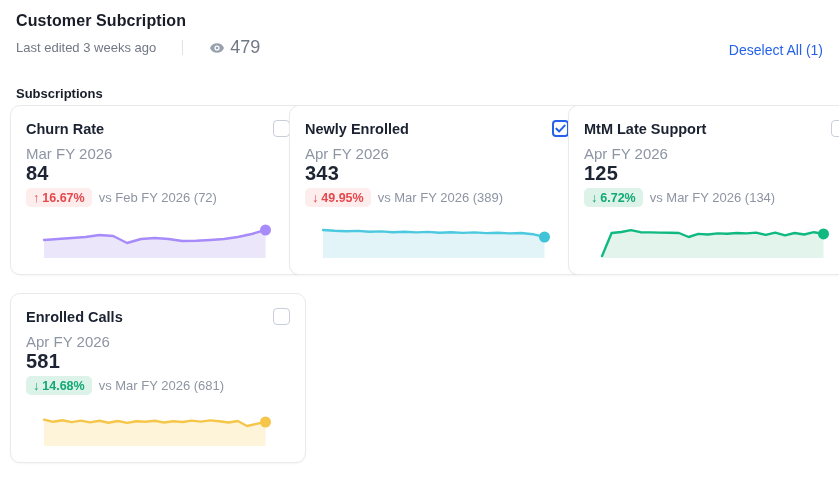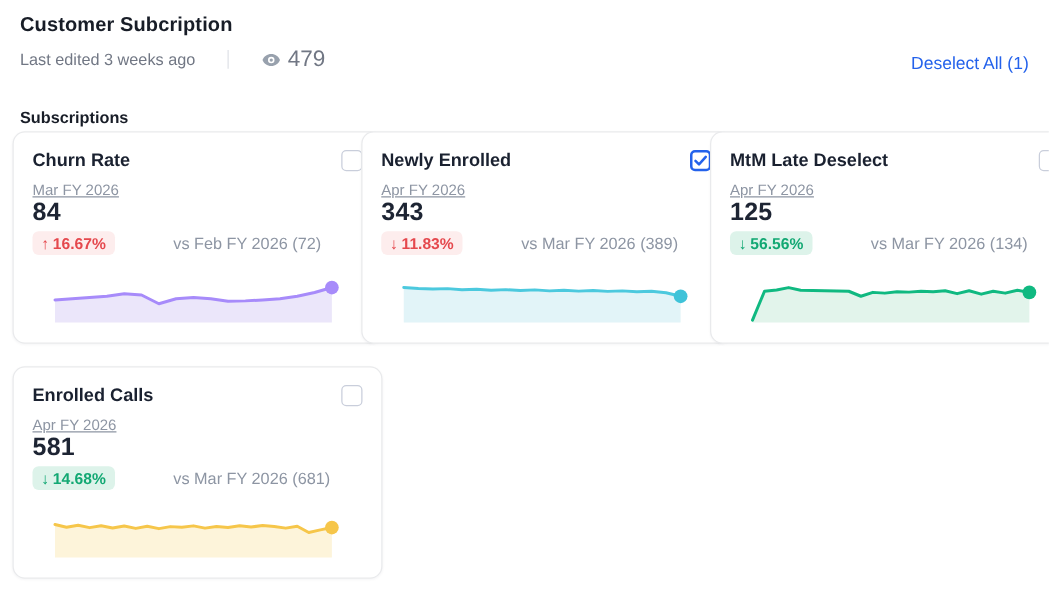--- a/index.html
+++ b/index.html
@@ -142,7 +142,7 @@
 
   <div class="metric-card">
     <div class="card-top">
-      <span class="card-title">MtM Late Deselect</span>
+      <span class="card-title">MtM Late Support</span>
       <span class="checkbox">
         
       </span>

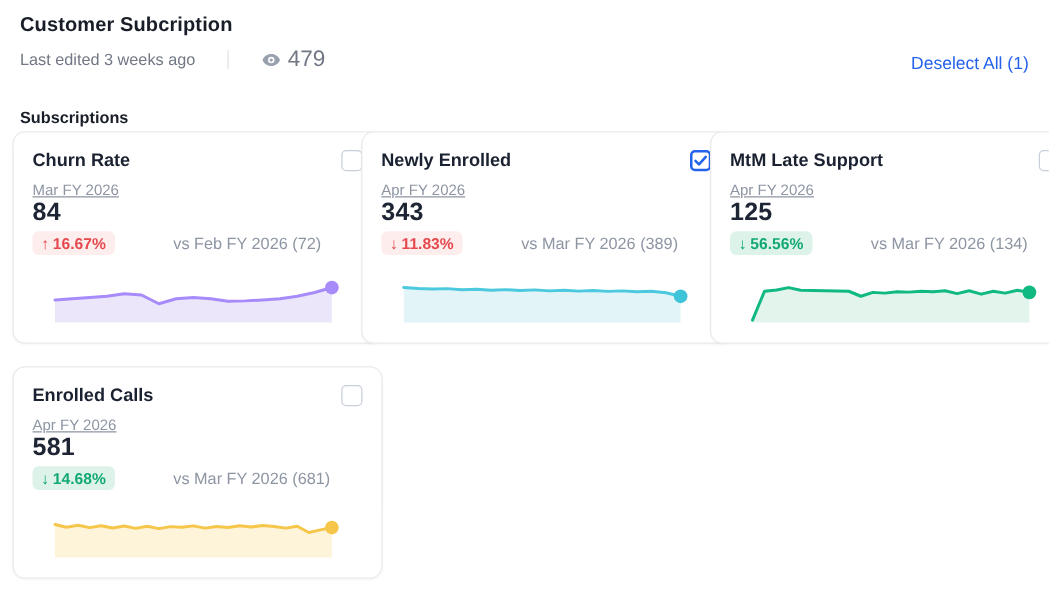--- a/index.html
+++ b/index.html
@@ -48,7 +48,7 @@
   .checkbox svg { display:none; width:11px; height:11px; }
   .checkbox.checked { border:2px solid #2462eb; }
   .checkbox.checked svg { display:block; }
-  .card-period { font-size:12px; color:#8d95a3; margin-top:8px;text-decoration:underline; }
+  .card-period { font-size:15px; color:#8d95a3; margin-top:8px; }
   .card-value { font-size:20px; font-weight:700; color:#1d2433; line-height:1.15; letter-spacing:.2px; }
   .delta-row { display:flex; align-items:center; gap:7px; margin-top:3px; }
   .delta-badge {

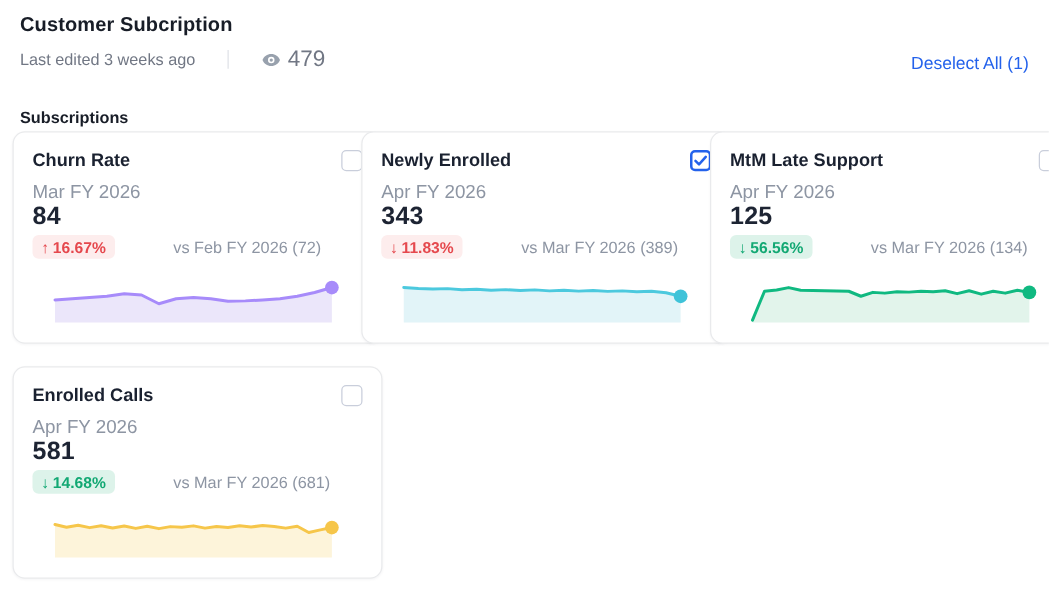--- a/index.html
+++ b/index.html
@@ -59,7 +59,7 @@
   }
   .delta-badge.negative { color:#e5484d; background:#fdeded; }
   .delta-badge.positive { color:#12a873; background:#ddf3ea; }
-  .comparison-text { font-size:13px; color:#8d95a3; white-space:nowrap;margin-left:40px; }
+  .comparison-text { font-size:13px; color:#8d95a3; white-space:nowrap; }
   .sparkline-wrap { margin-top:auto; height:36px; }
   .sparkline-wrap svg { width:100%; height:36px; display:block; overflow:visible; }
 </style>

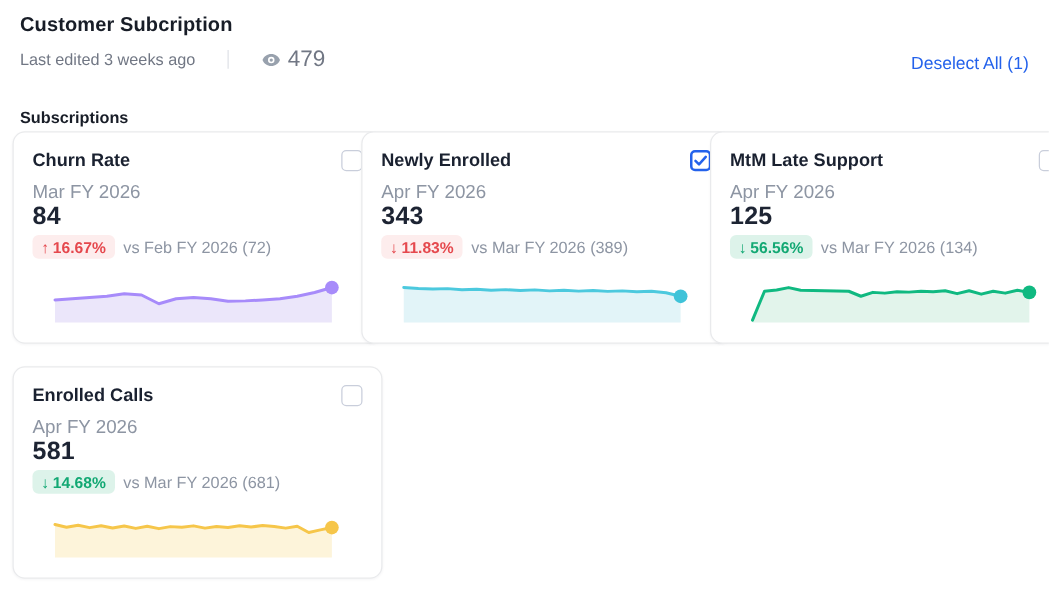--- a/index.html
+++ b/index.html
@@ -127,7 +127,7 @@
     <div class="delta-row">
       <span class="delta-badge negative">
         <span class="delta-arrow">↓</span>
-        <span>11.83%</span>
+        <span>49.95%</span>
       </span>
       <span class="comparison-text">vs Mar FY 2026 (389)</span>
     </div>

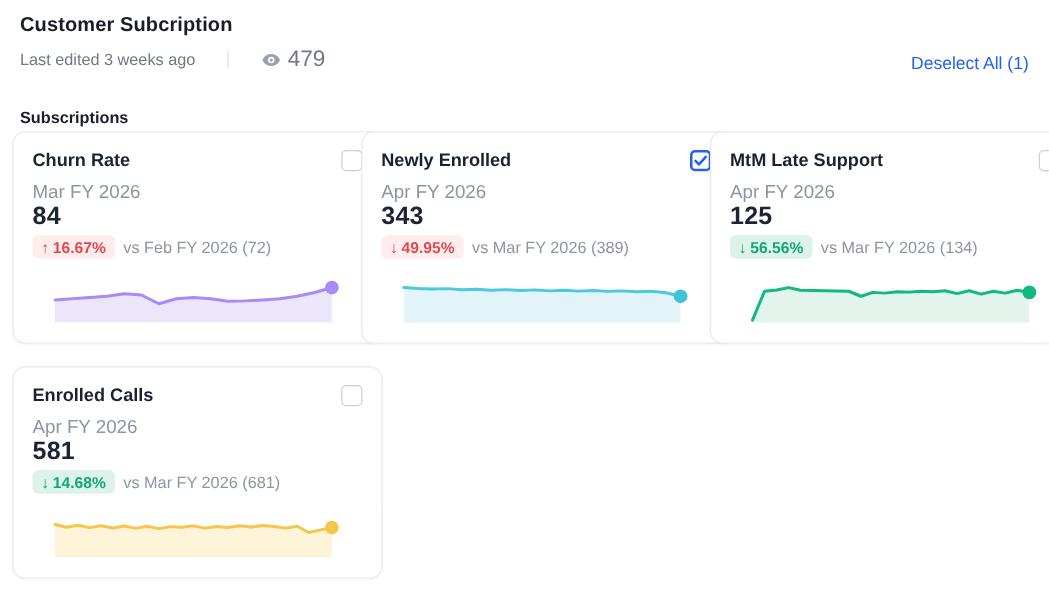--- a/index.html
+++ b/index.html
@@ -152,7 +152,7 @@
     <div class="delta-row">
       <span class="delta-badge positive">
         <span class="delta-arrow">↓</span>
-        <span>56.56%</span>
+        <span>6.72%</span>
       </span>
       <span class="comparison-text">vs Mar FY 2026 (134)</span>
     </div>

